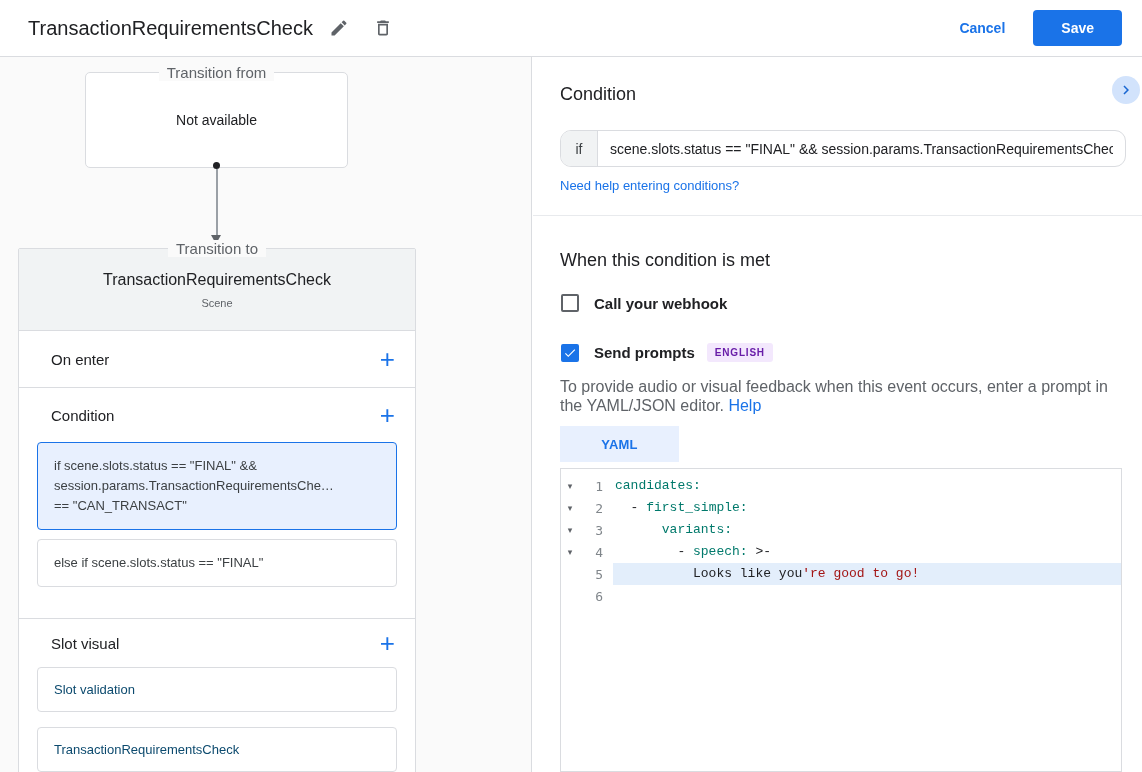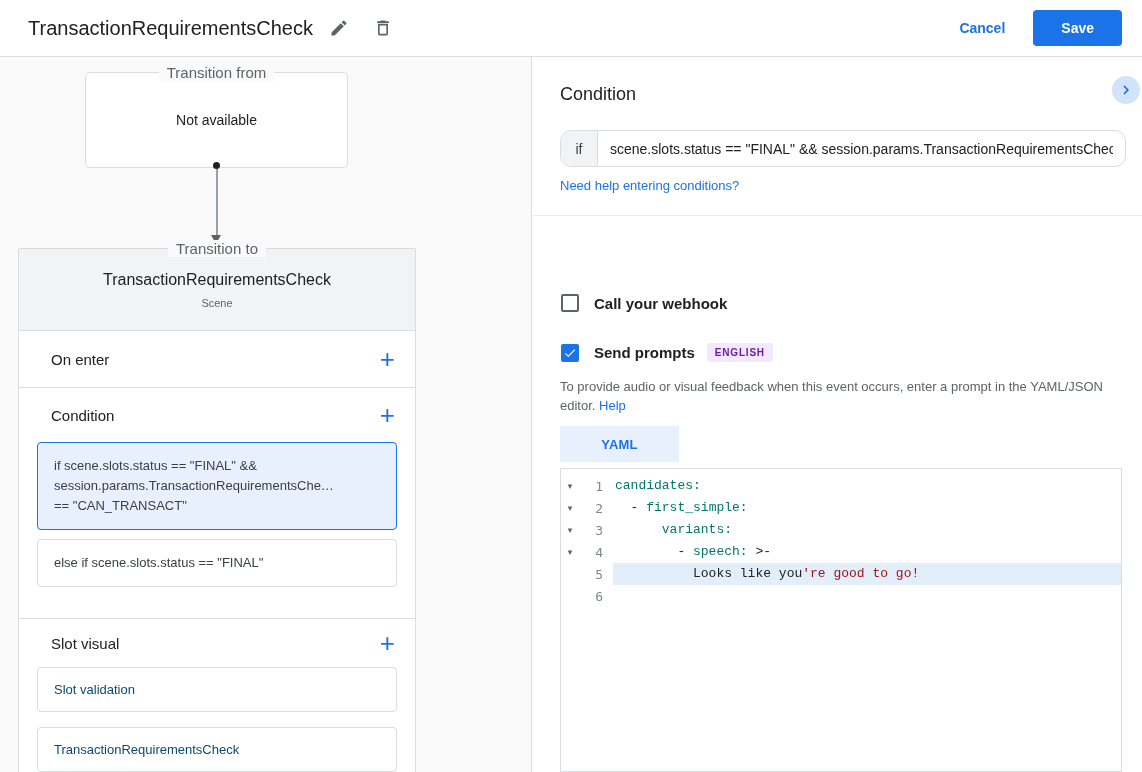--- a/index.html
+++ b/index.html
@@ -264,6 +264,7 @@
 
   <div class="rp-divider"></div>
 
+  <div class="rp-heading heading-whenmet">When this condition is met</div>
 
   <div class="check-row row-webhook">
     <div class="checkbox"></div>

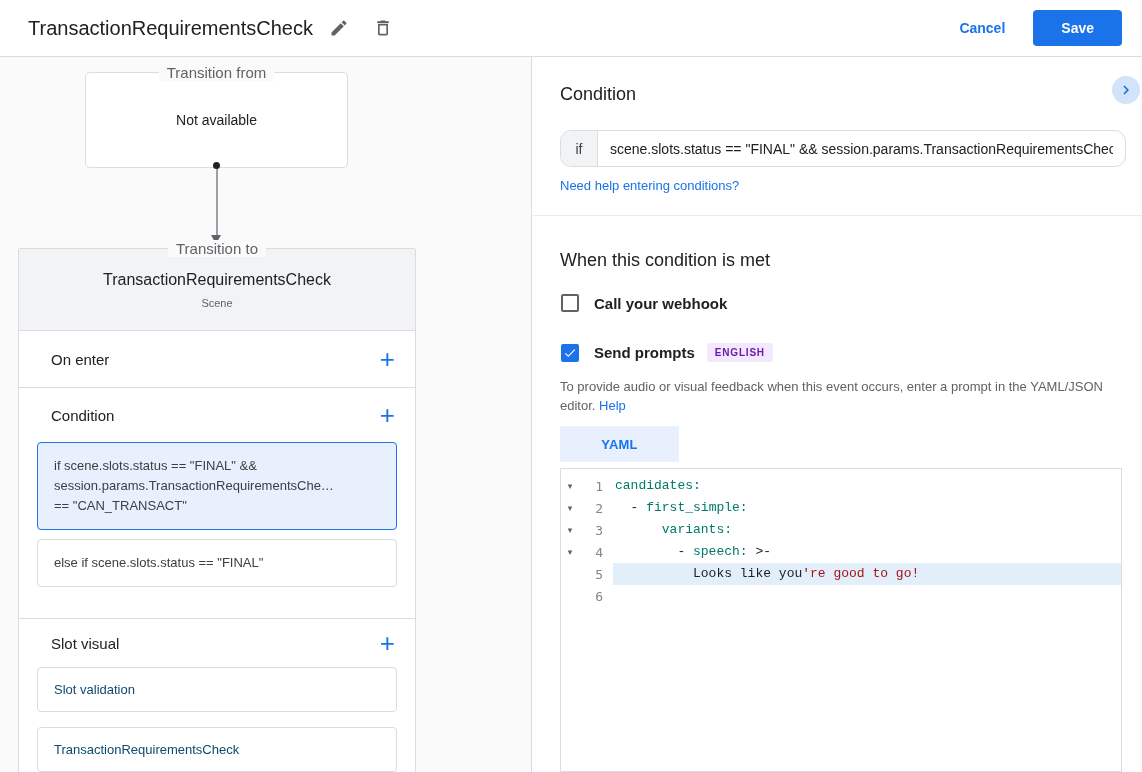--- a/index.html
+++ b/index.html
@@ -149,7 +149,7 @@
 
   .prompt-desc {
     position:absolute; left:27px; top:320px; width:572px;
-    font-size:13px; color:#5f6368; line-height:19px;
+    font-size:16px; color:#5f6368; line-height:19px;
   }
   .inline-link { color:#1a73e8; cursor:pointer; }
 

